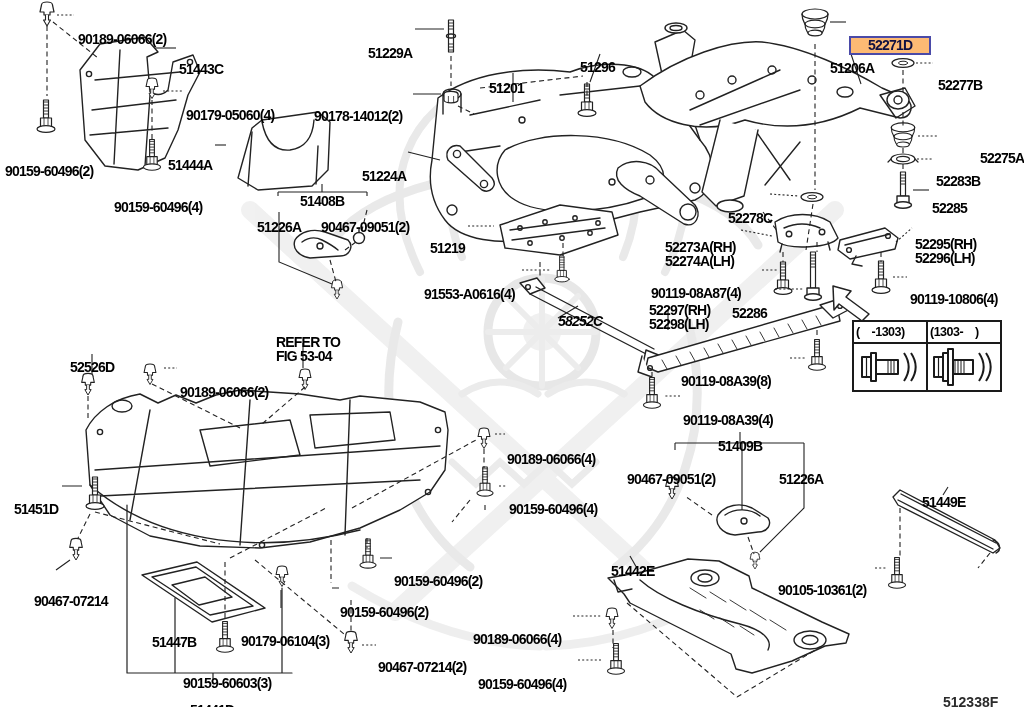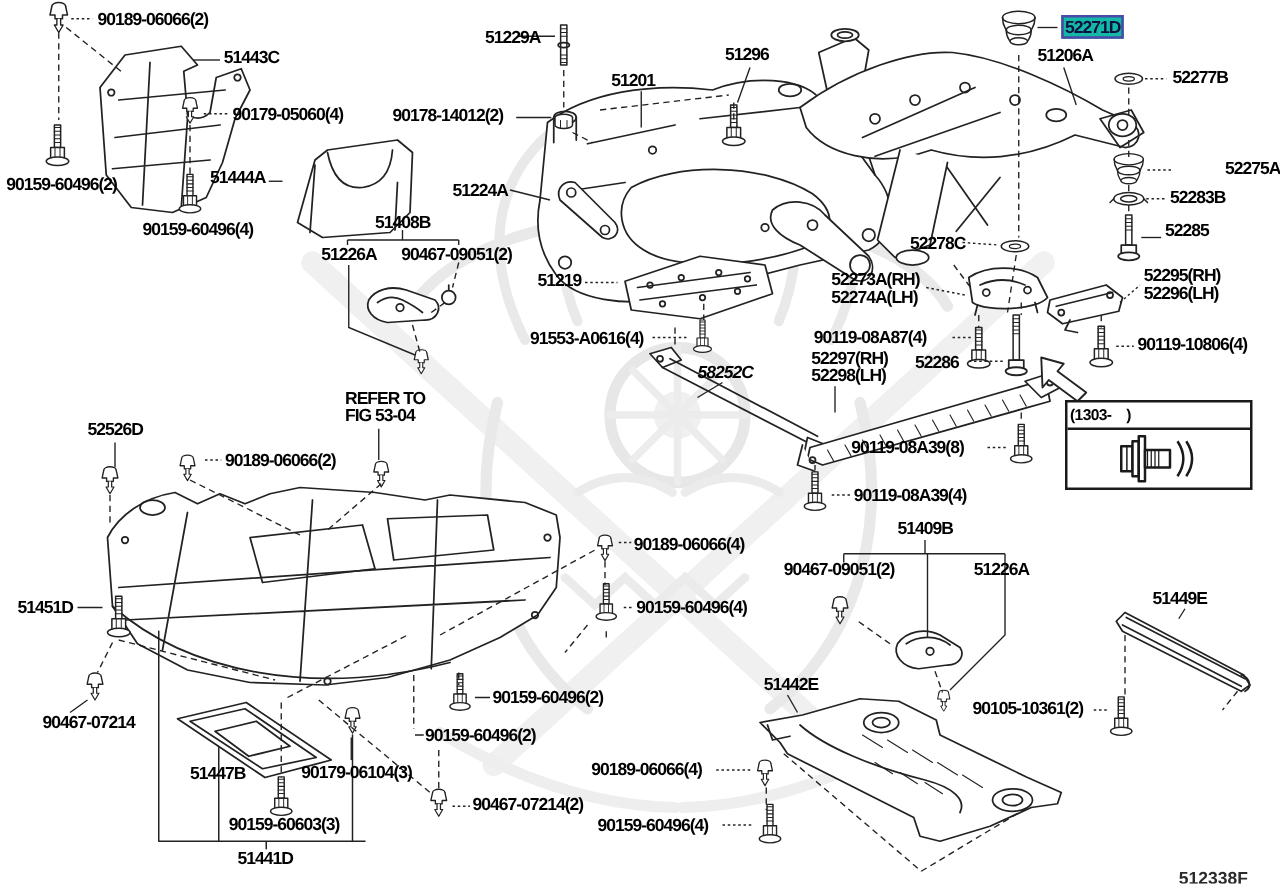--- a/index.html
+++ b/index.html
@@ -7,7 +7,7 @@
          font-family:"Liberation Sans",sans-serif;}
   #art{position:absolute;left:0;top:0;}
   .lbl{position:absolute;font-weight:700;font-size:14px;line-height:14px;
-       letter-spacing:-0.8px;color:#000;white-space:pre;cursor:pointer;z-index:5;}
+       letter-spacing:-0.8px;color:#000;white-space:pre;cursor:pointer;z-index:5;margin-top:24px;}
   .lbl.hl{background:#14b8a6;border:2px solid #4a4aa8;padding:0 1px;line-height:15px;color:#101040;}
   .code{position:absolute;font-weight:600;font-size:14px;color:#2b2b2b;letter-spacing:0;z-index:5;}
   .spec-table{position:absolute;left:852px;top:320px;width:150px;height:72px;

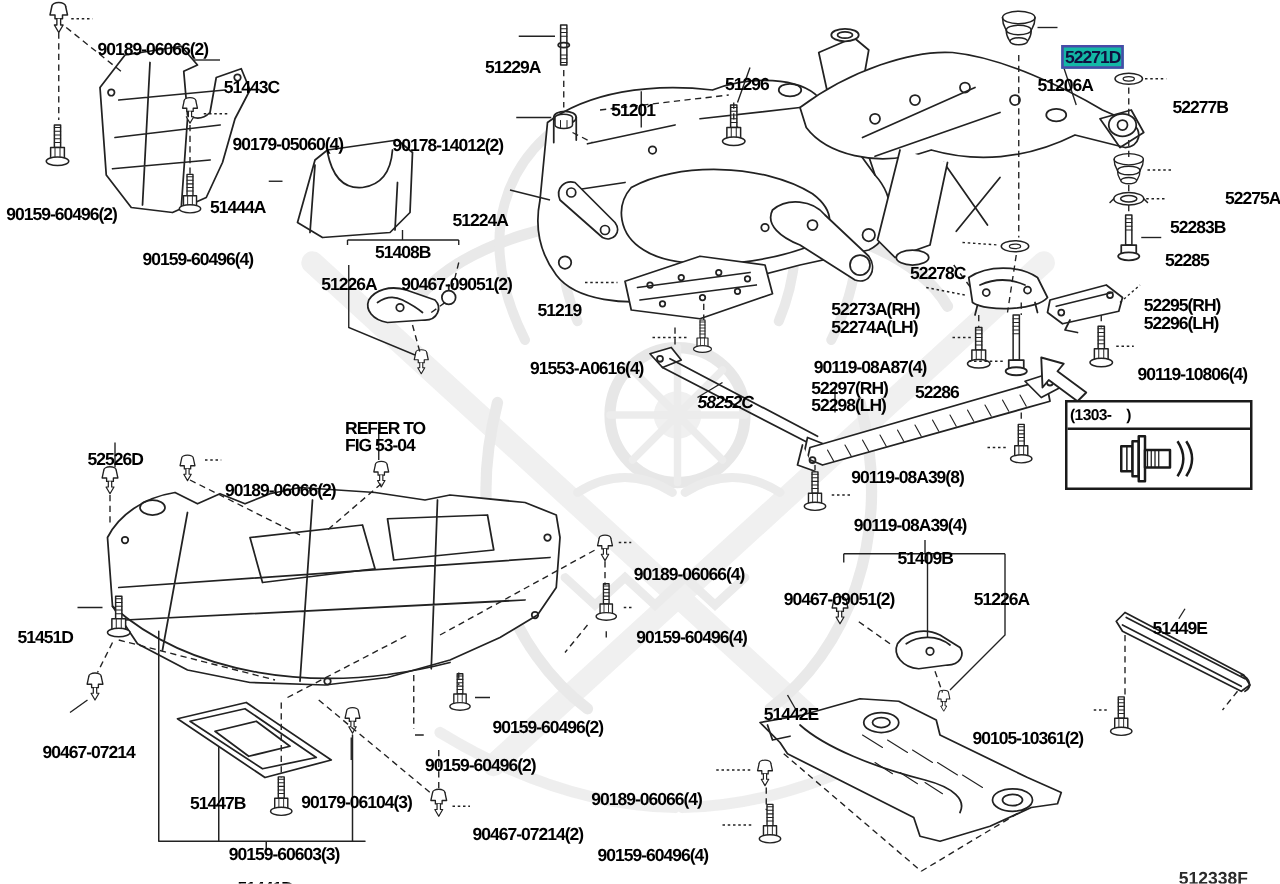--- a/index.html
+++ b/index.html
@@ -373,7 +373,7 @@
       <div class="lbl" style="left: 300px; top: 170px;">51408B</div>
       <div class="lbl" style="left: 257px; top: 196px;">51226A</div>
       <div class="lbl" style="left: 321px; top: 196px;">90467-09051(2)</div>
-      <div class="lbl" style="left: 388px; top: 22px;">51229A</div>
+      <div class="lbl" style="left: 368px; top: 22px;">51229A</div>
       <div class="lbl" style="left: 314px; top: 85px; text-align: center;">90178-14012(2)</div>
       <div class="lbl" style="left: 489px; top: 57px;">51201</div>
       <div class="lbl" style="left: 580px; top: 36px;">51296</div>

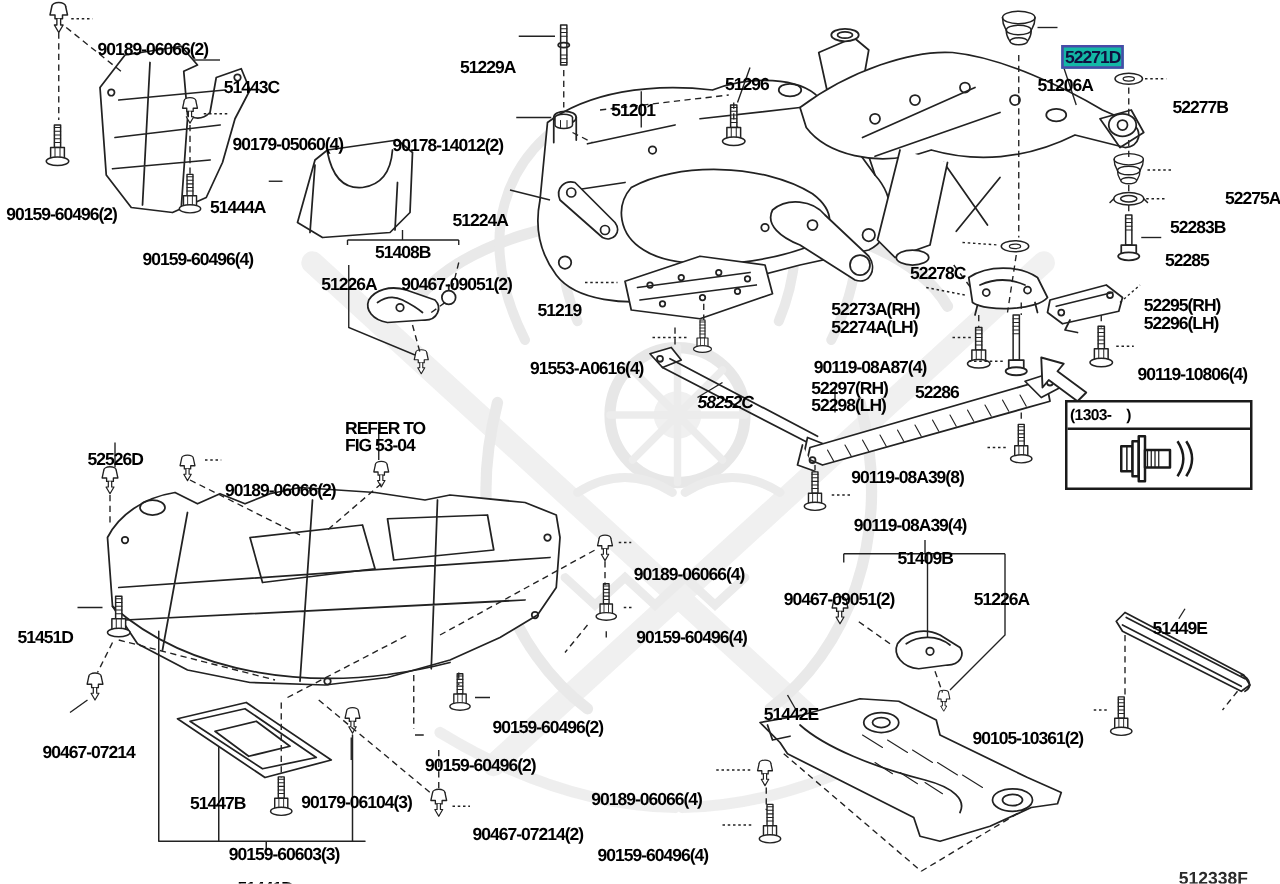--- a/index.html
+++ b/index.html
@@ -8,7 +8,7 @@
   #art{position:absolute;left:0;top:0;}
   .lbl{position:absolute;font-weight:700;font-size:14px;line-height:14px;
        letter-spacing:-0.8px;color:#000;white-space:pre;cursor:pointer;z-index:5;margin-top:24px;}
-  .lbl.hl{background:#14b8a6;border:2px solid #4a4aa8;padding:0 1px;line-height:15px;color:#101040;}
+  .lbl.hl{background:#fdba74;border:2px solid #4a4aa8;padding:0 17px;line-height:15px;color:#101040;}
   .code{position:absolute;font-weight:600;font-size:14px;color:#2b2b2b;letter-spacing:0;z-index:5;}
   .spec-table{position:absolute;left:852px;top:320px;width:150px;height:72px;
               border:2px solid #1a1a1a;display:flex;background:#fff;z-index:4;box-sizing:border-box;}

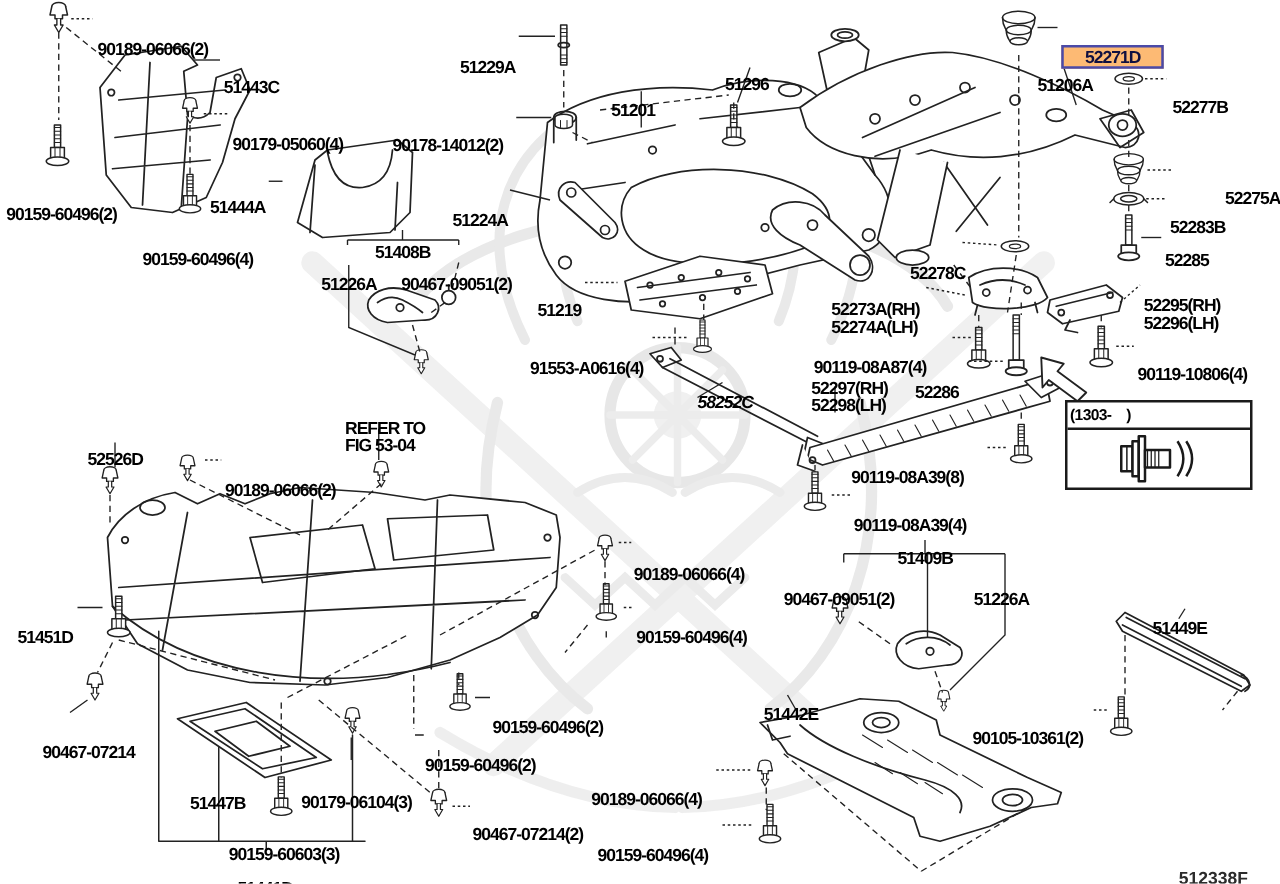--- a/index.html
+++ b/index.html
@@ -345,6 +345,21 @@
 </svg>
 
   <div class="spec-table">
+    <div class="spec-col">
+      <div class="spec-head">(    -1303)</div>
+      <div class="spec-body">
+        <svg width="64" height="44" viewBox="0 0 64 44">
+          <g stroke="#1a1a1a" fill="#fff" stroke-width="2" stroke-linejoin="round">
+            <rect x="4" y="12" width="9" height="20"></rect>
+              <path d="M8.5,12 v20" stroke-width="1.2"></path>
+            <rect x="13" y="8" width="5" height="28"></rect>
+            <rect x="18" y="15" width="22" height="14"></rect>
+            <path d="M30,15 v14 M33,15 v14 M36,15 v14" stroke-width="1"></path>
+            <path d="M46,8 c6,9 6,19 0,28 M53,8 c6,9 6,19 0,28" fill="none"></path>
+          </g>
+        </svg>
+      </div>
+    </div>
     <div class="spec-col">
       <div class="spec-head">(1303-    )</div>
       <div class="spec-body">

